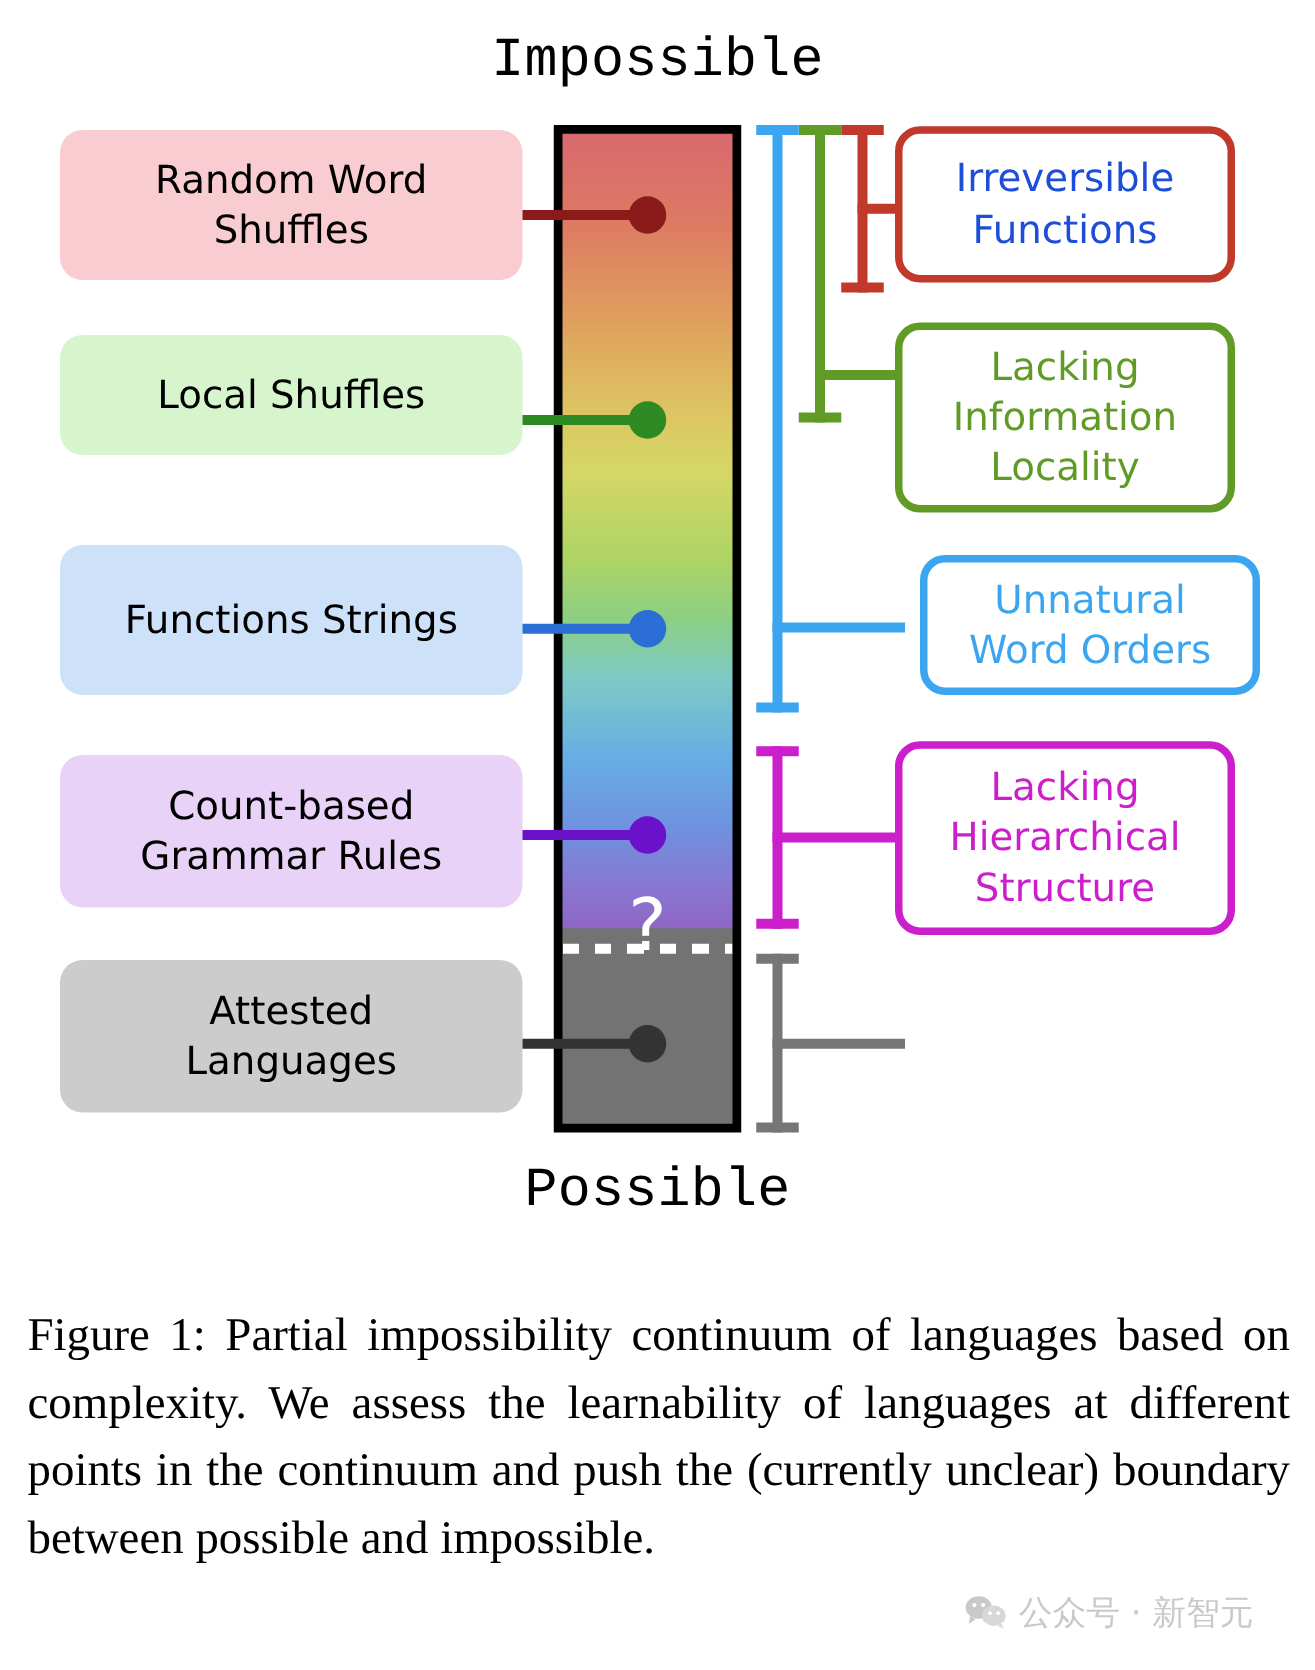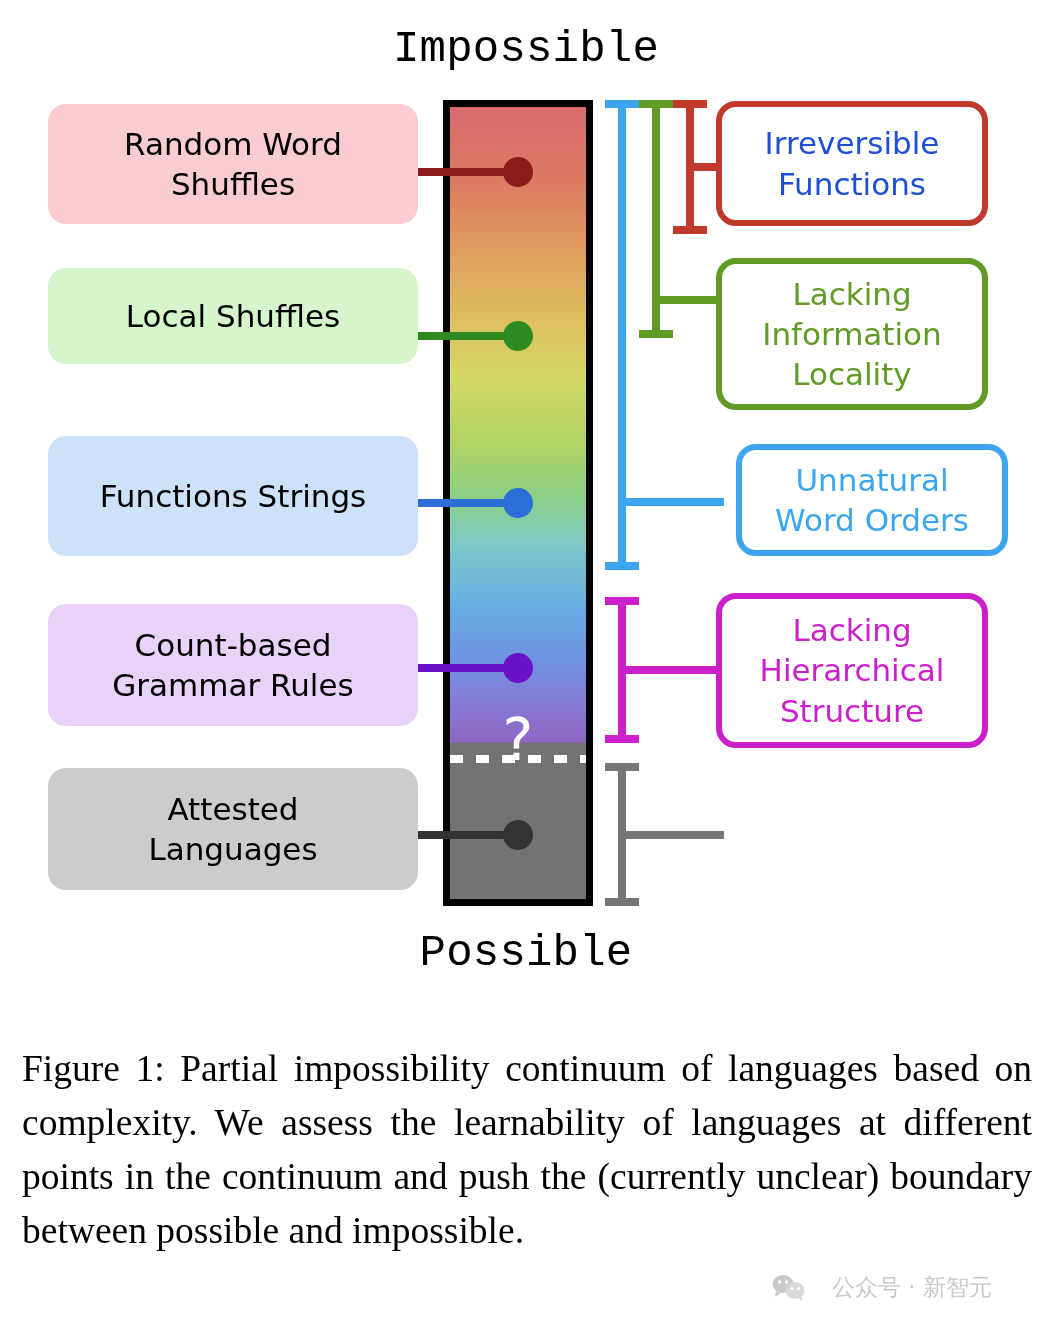--- a/index.html
+++ b/index.html
@@ -70,7 +70,7 @@
 
   
   .watermark{position:absolute;left:772px;top:1272px;display:flex;align-items:center;
-             gap:26px;color:#c9c9c9;font-size:23px;
+             gap:9px;color:#c9c9c9;font-size:27px;
              font-family:"DejaVu Sans","Liberation Sans",sans-serif;}
 </style>
 </head>

